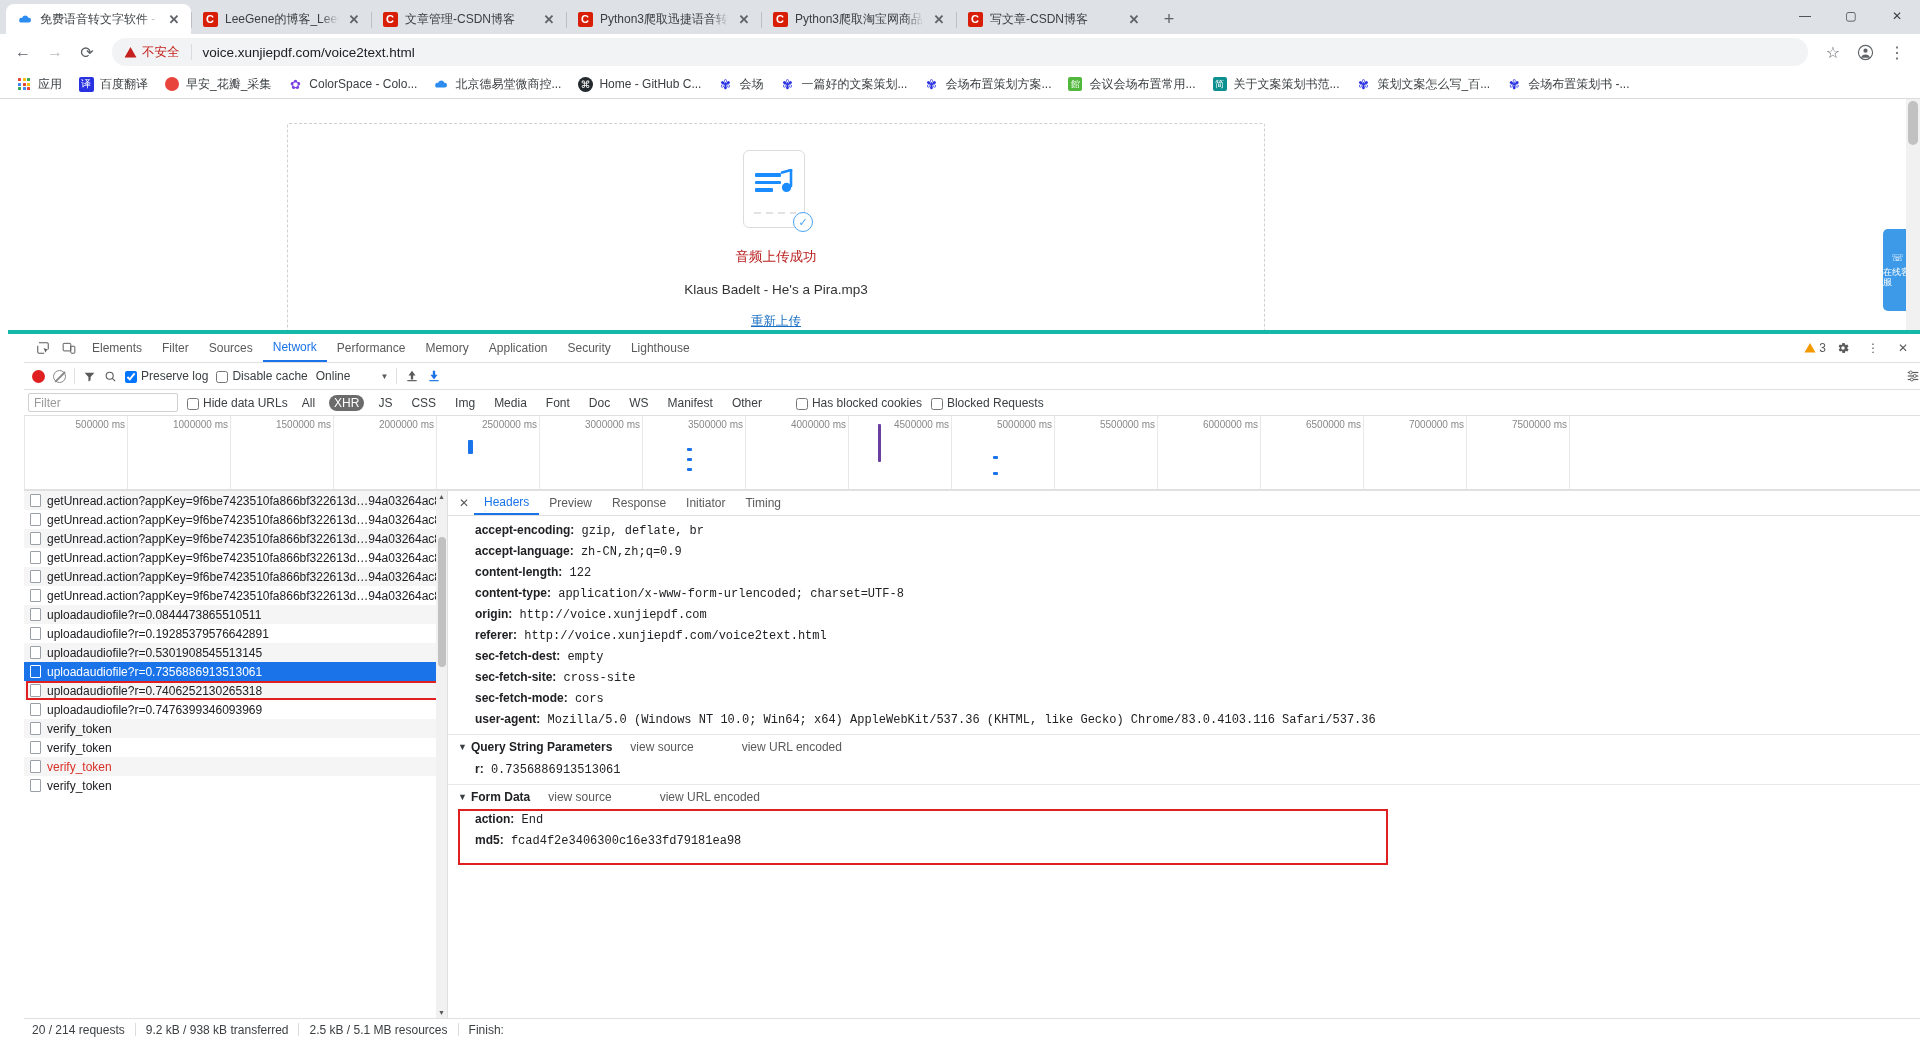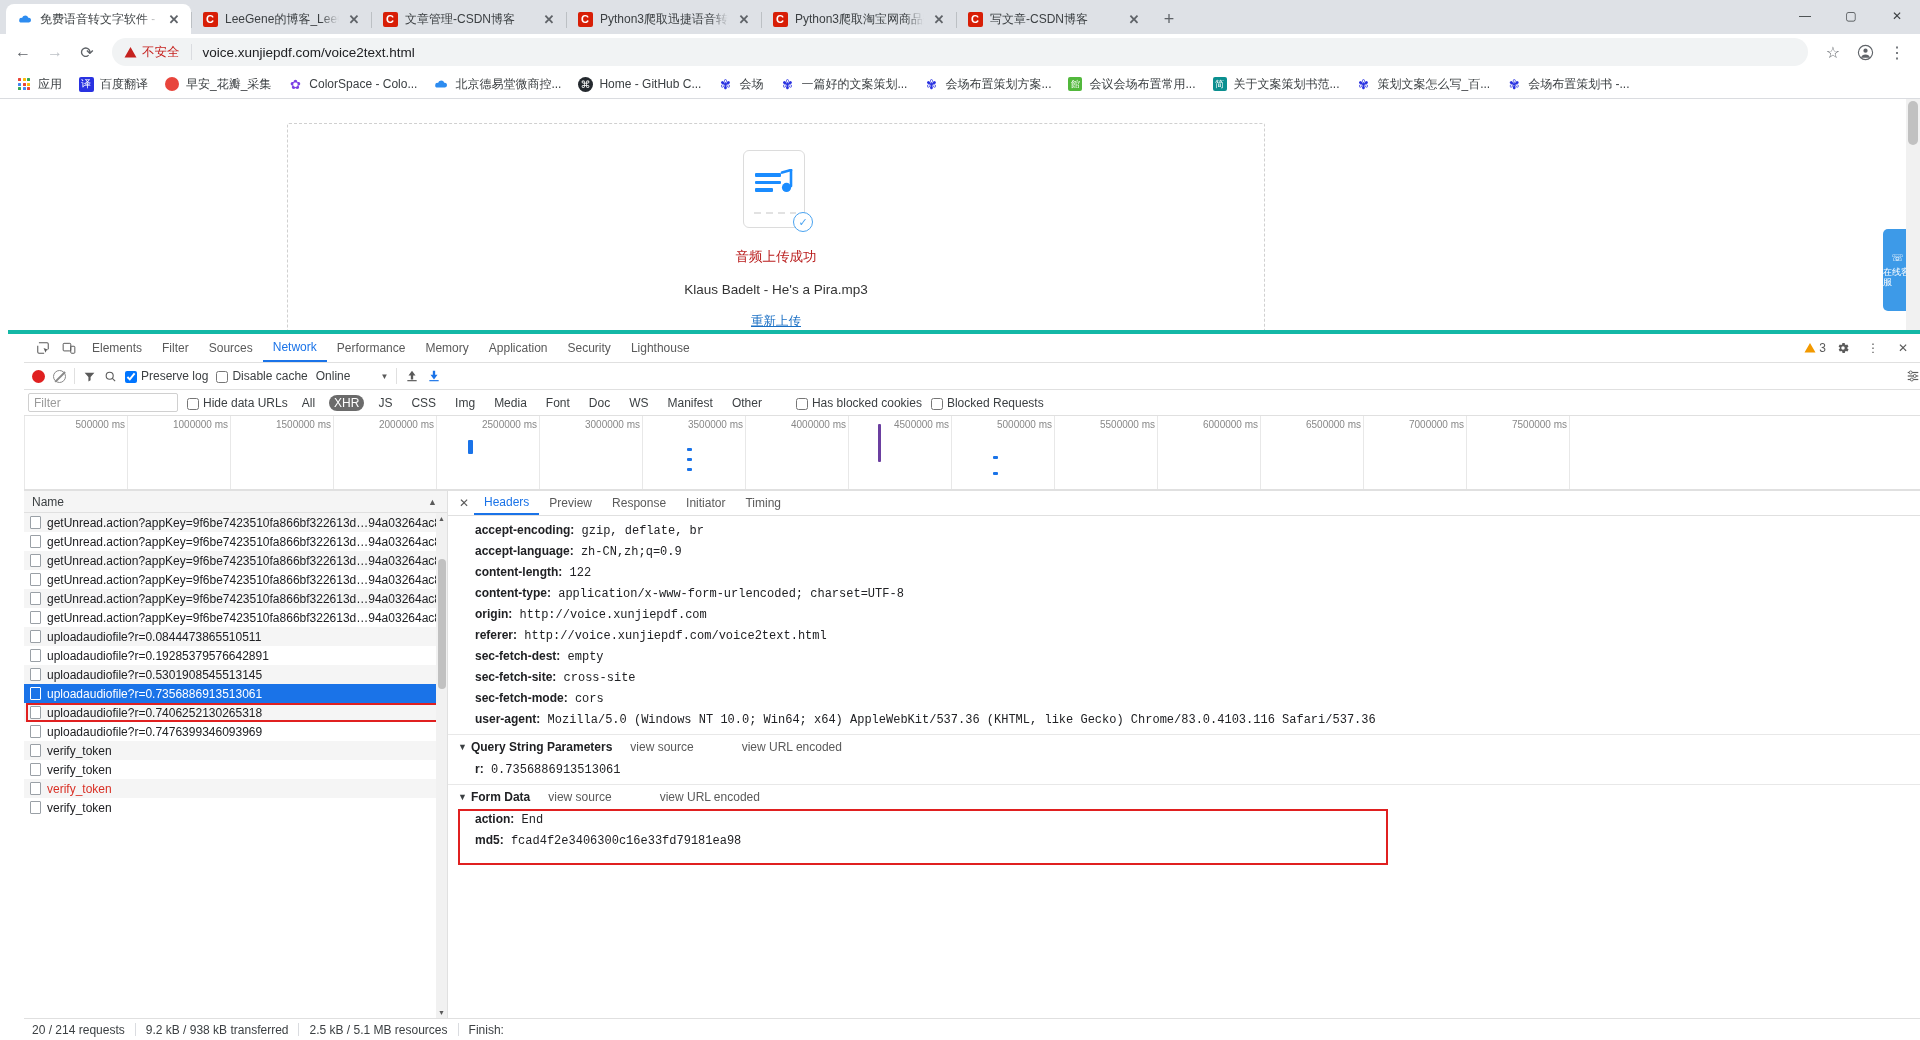--- a/index.html
+++ b/index.html
@@ -648,10 +648,6 @@
       <div class="dt-main">
 
         <div class="req-list">
-          <div class="req-head">
-            <span>Name</span>
-            <span class="sortarrow">▲</span>
-          </div>
           <div class="req-rows">
             <div class="req-row alt">
                 <span class="doc-ico"></span>

